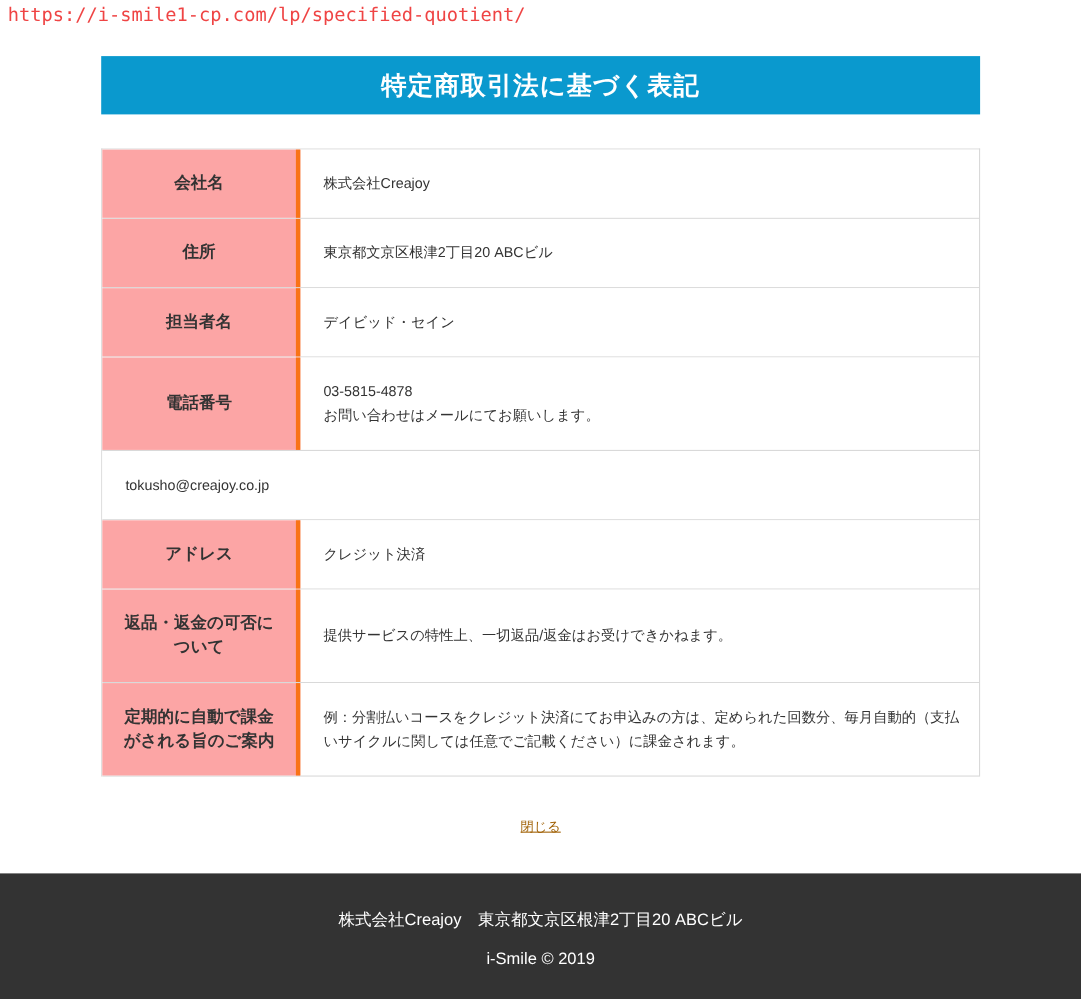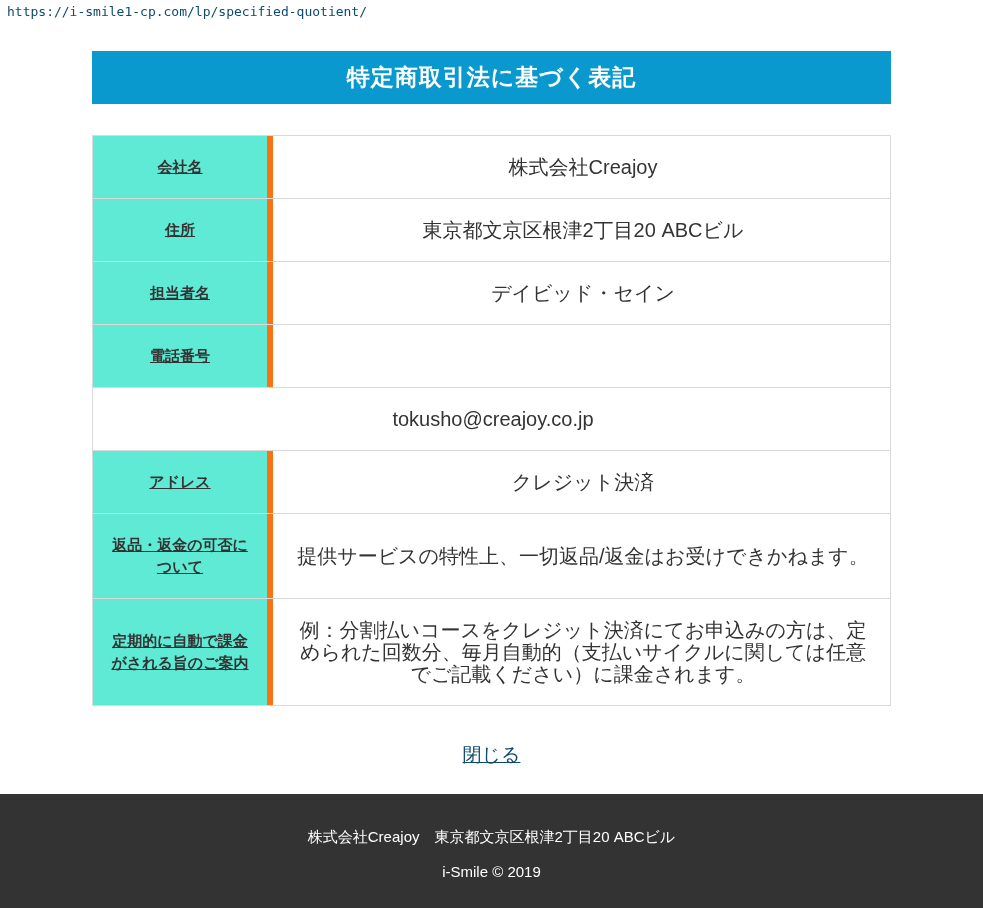--- a/index.html
+++ b/index.html
@@ -13,8 +13,8 @@
   
   .url-overlay {
     font-family: "DejaVu Sans Mono", "Liberation Mono", monospace;
-    font-size: 13px;
-    color: #0c4a6e;
+    font-size: 17px;
+    color: #ef4444;
     padding: 4px 7px 0 7px;
     height: 25px;
     letter-spacing: 0px;

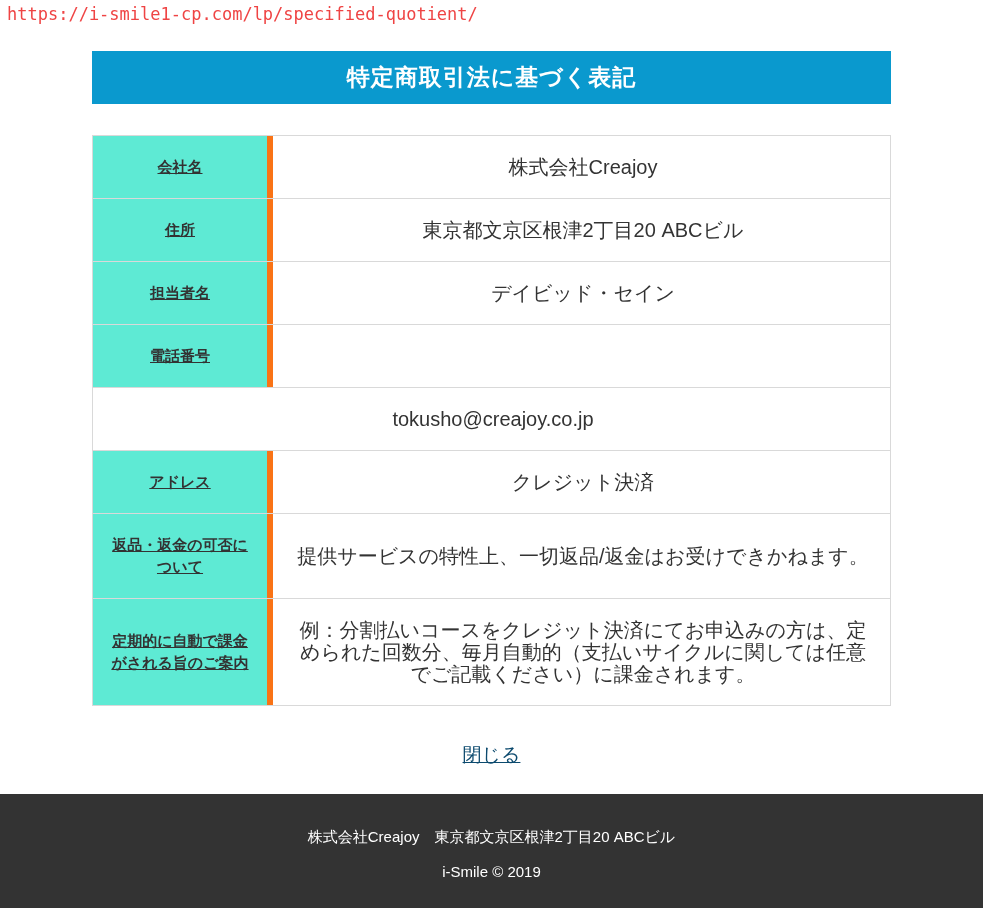--- a/index.html
+++ b/index.html
@@ -52,8 +52,8 @@
   .t-label {
     width: 180px;
     flex: 0 0 180px;
-    background: #5eead4;
-    border-right: 6px solid #f97316;
+    background: #fca5a5;
+    border-right: 4px solid #f97316;
     display: flex;
     align-items: center;
     justify-content: center;
@@ -63,7 +63,6 @@
     line-height: 22px;
     padding: 20px 14px;
     color: #333333;
-    text-decoration: underline;
   }
   .t-value {
     flex: 1 1 auto;

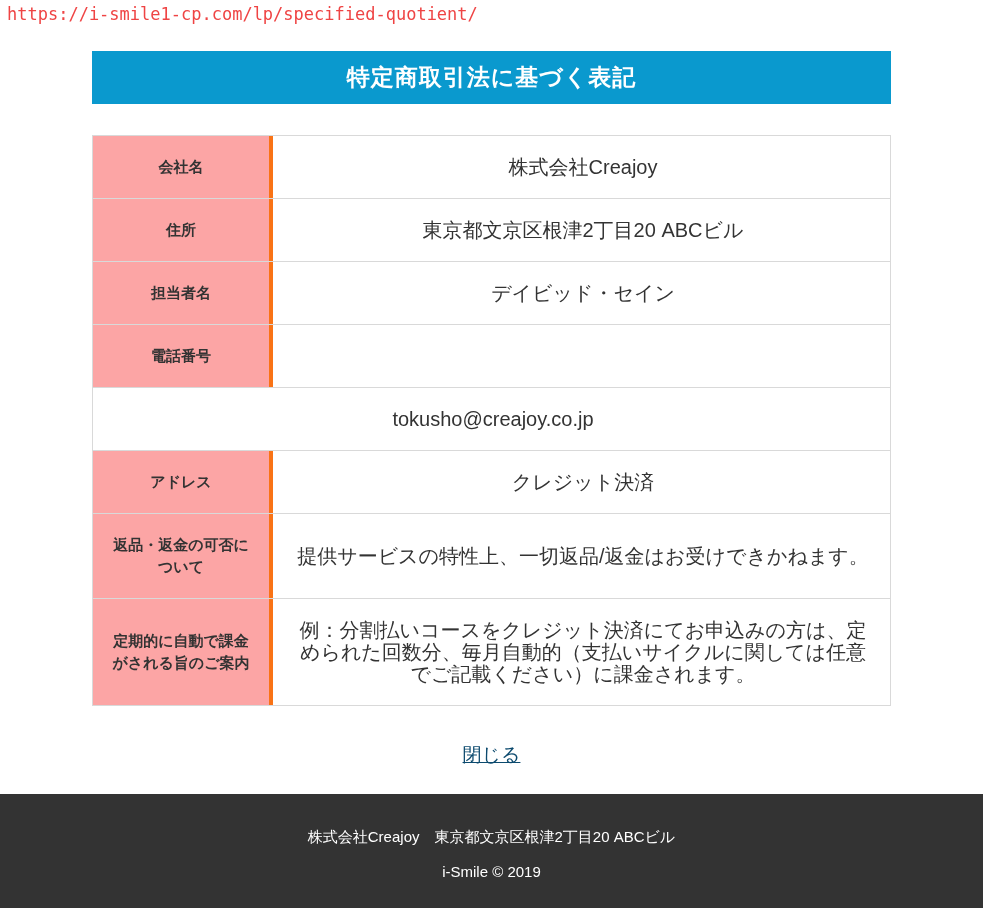--- a/index.html
+++ b/index.html
@@ -70,10 +70,9 @@
     flex-direction: column;
     justify-content: center;
     padding: 20px 18px 20px 21px;
-    font-size: 20px;
+    font-size: 13px;
     line-height: 22px;
     color: #333333;
-    text-align: center;
   }
 
   

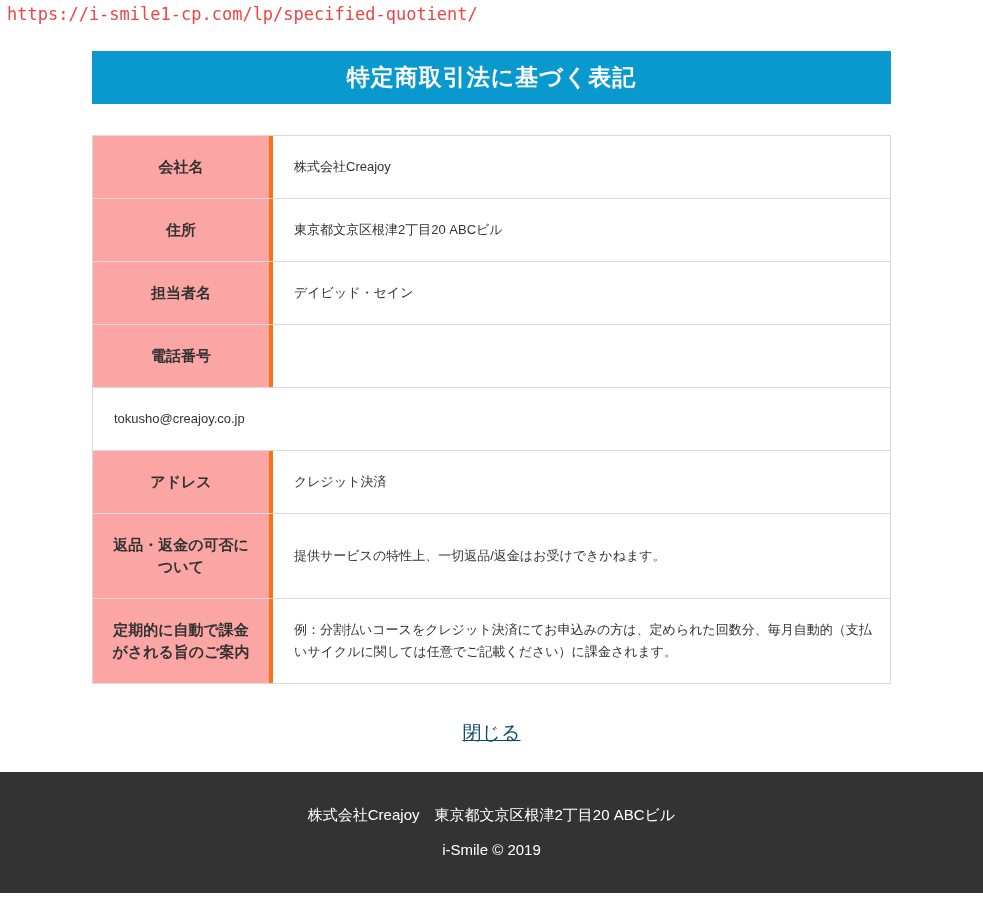--- a/index.html
+++ b/index.html
@@ -143,6 +143,10 @@
 
     <div class="t-row">
       <div class="t-label">電話番号</div>
+      <div class="t-value">
+        <div>03-5815-4878</div>
+        <div>お問い合わせはメールにてお願いします。</div>
+      </div>
     </div>
 
     <div class="t-row">

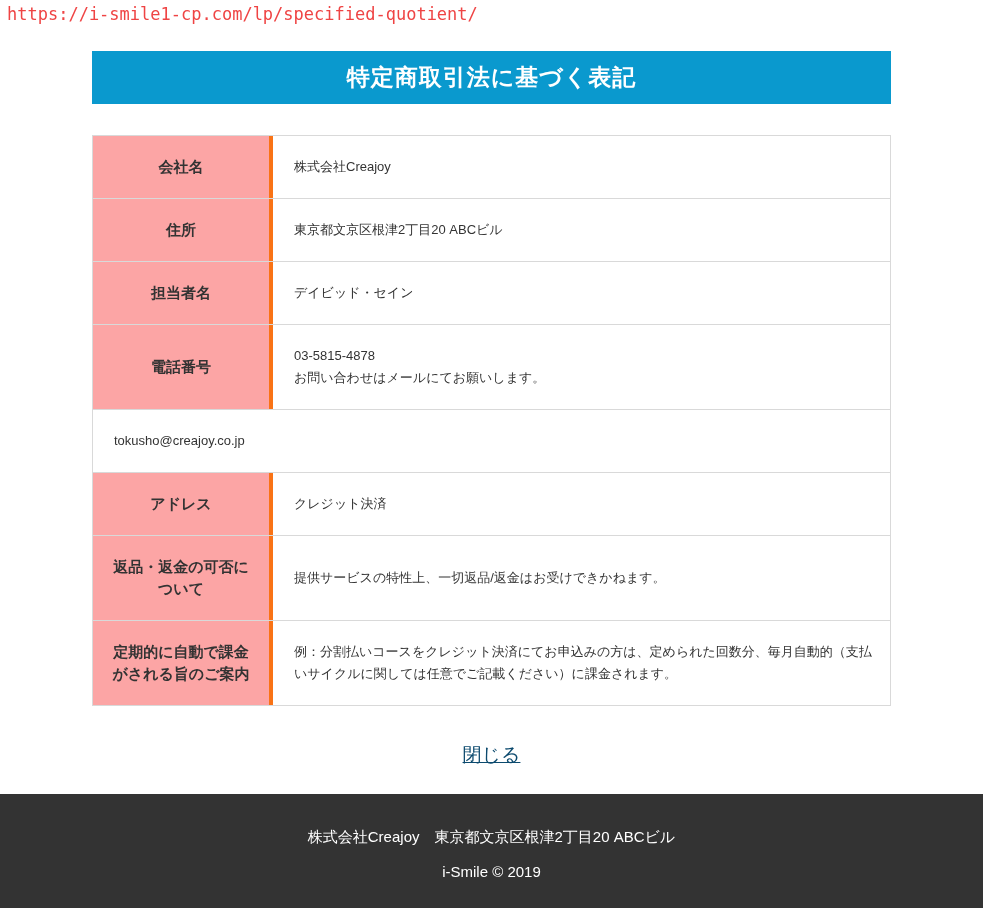--- a/index.html
+++ b/index.html
@@ -83,9 +83,9 @@
     height: 21px;
   }
   .close-link {
-    color: #0c4a6e;
+    color: #a16207;
     text-decoration: underline;
-    font-size: 19px;
+    font-size: 12px;
     cursor: pointer;
   }
 

